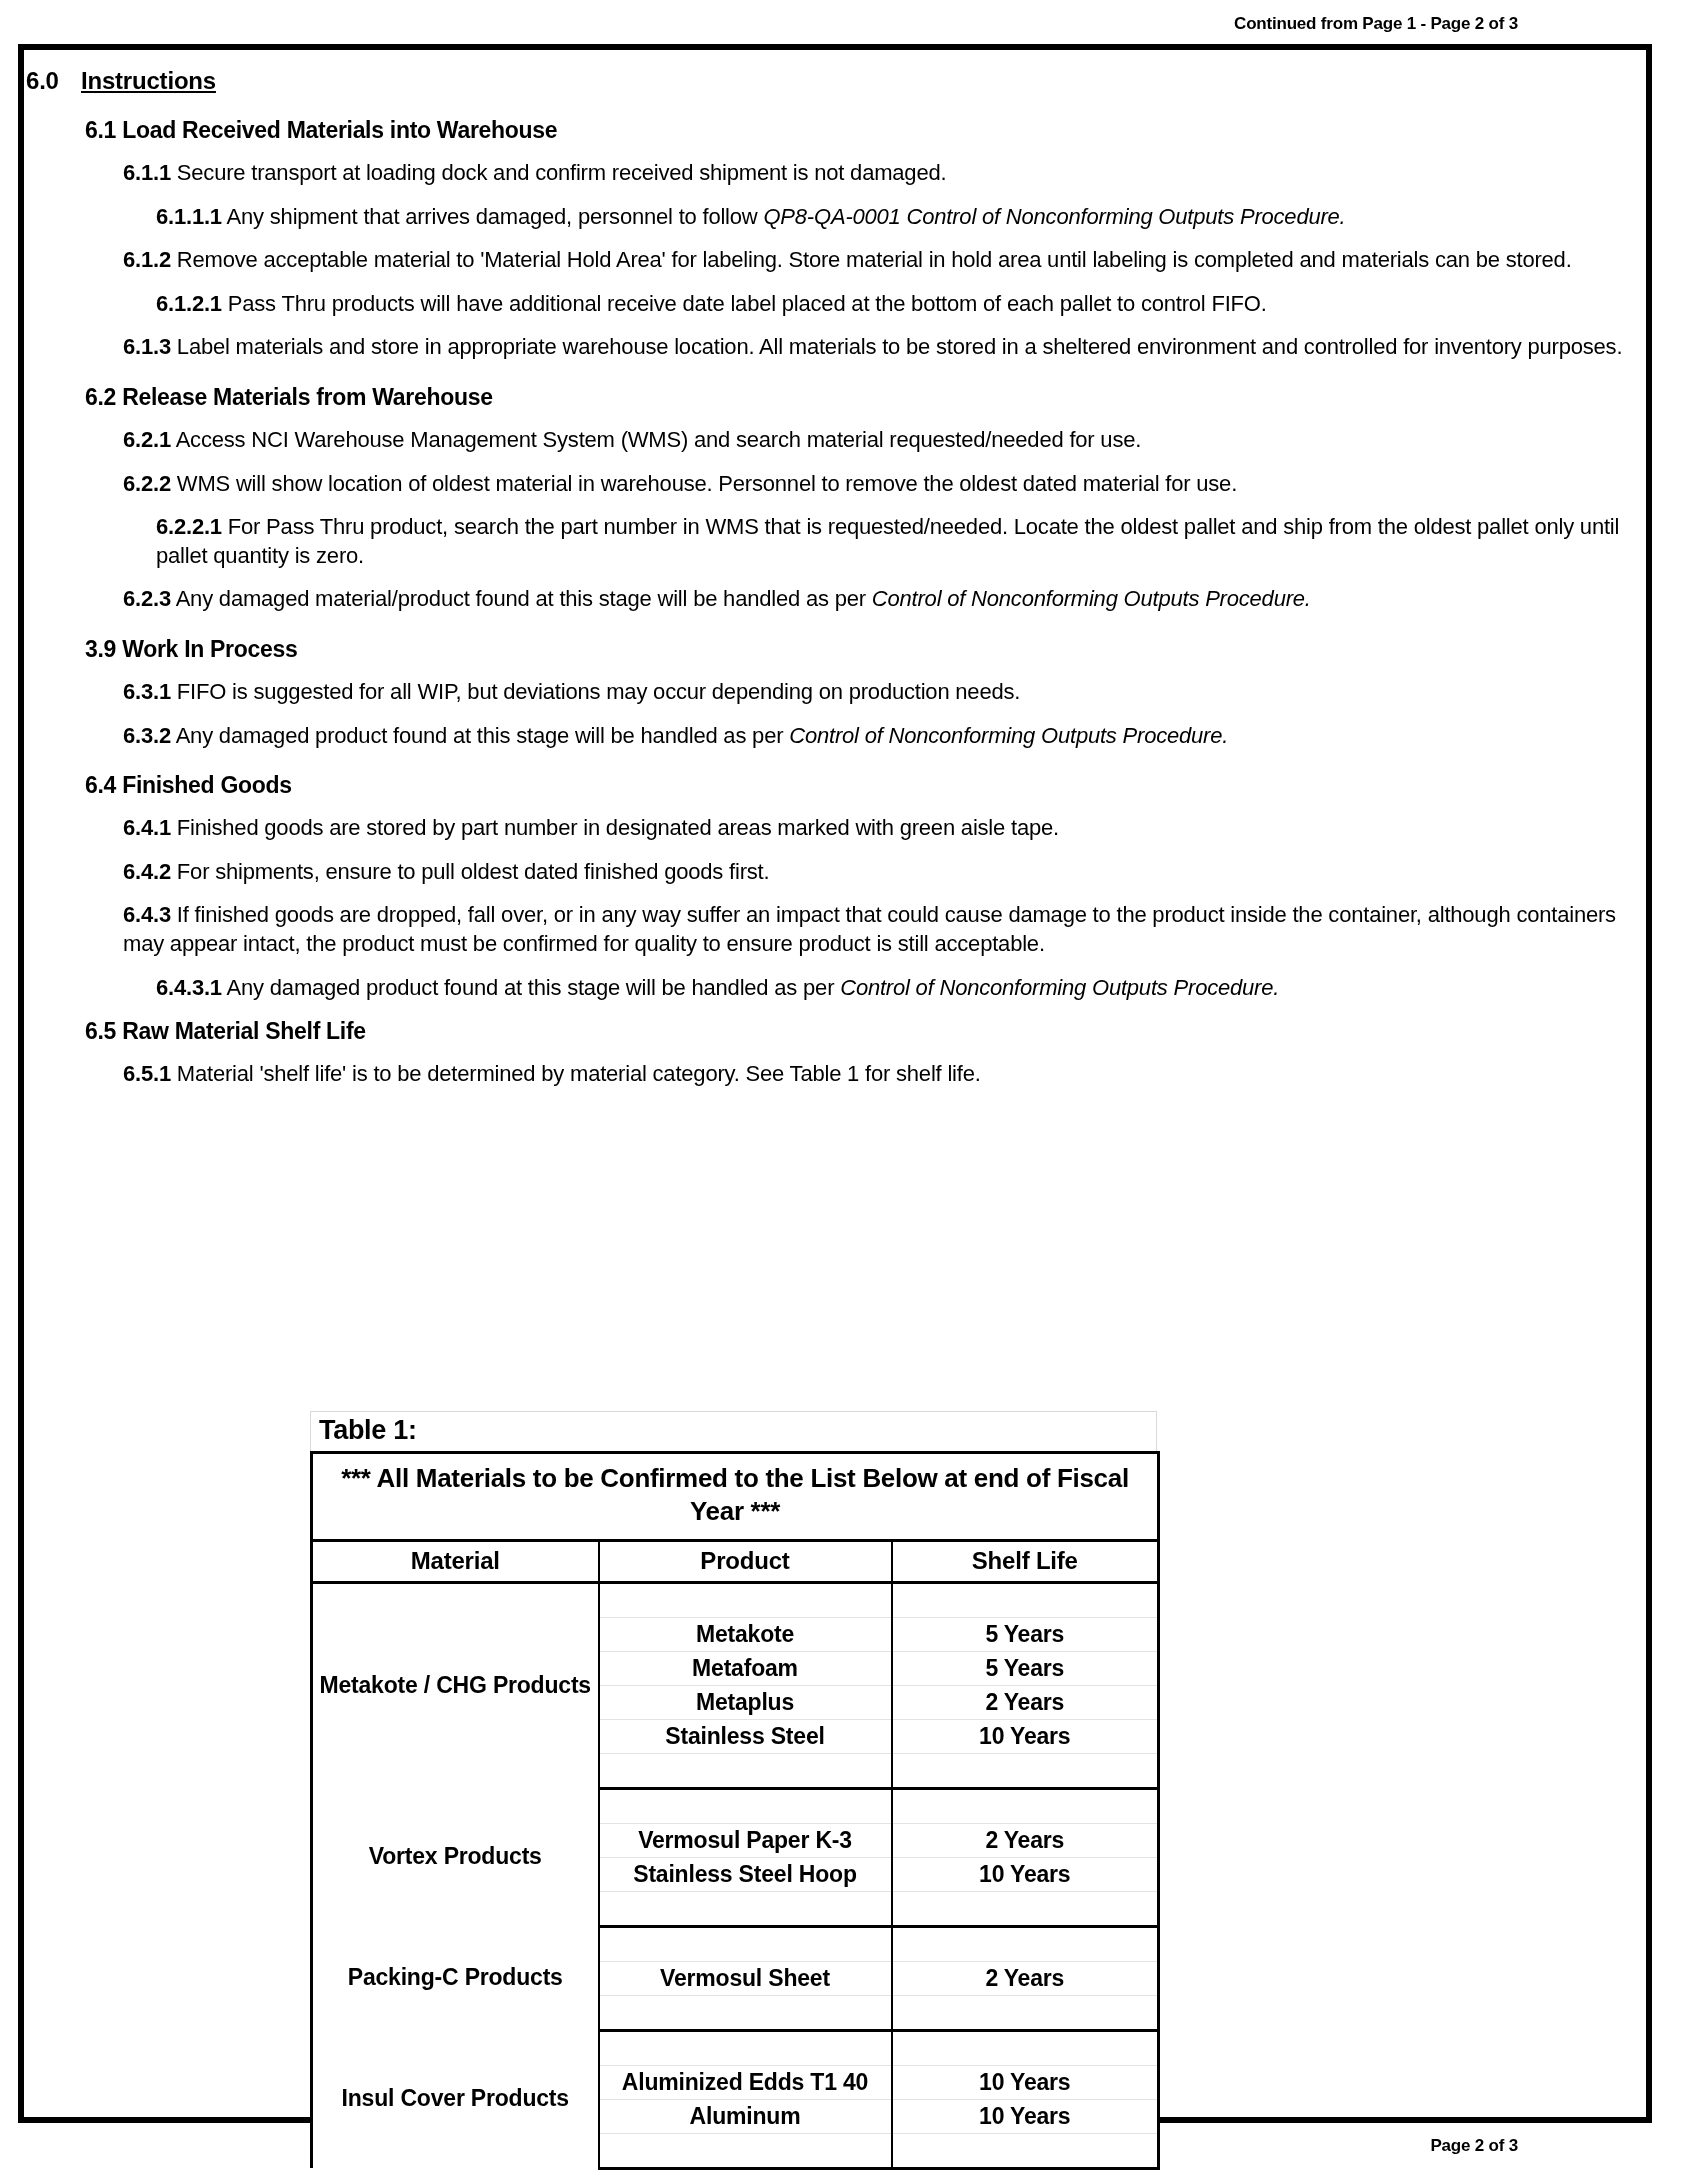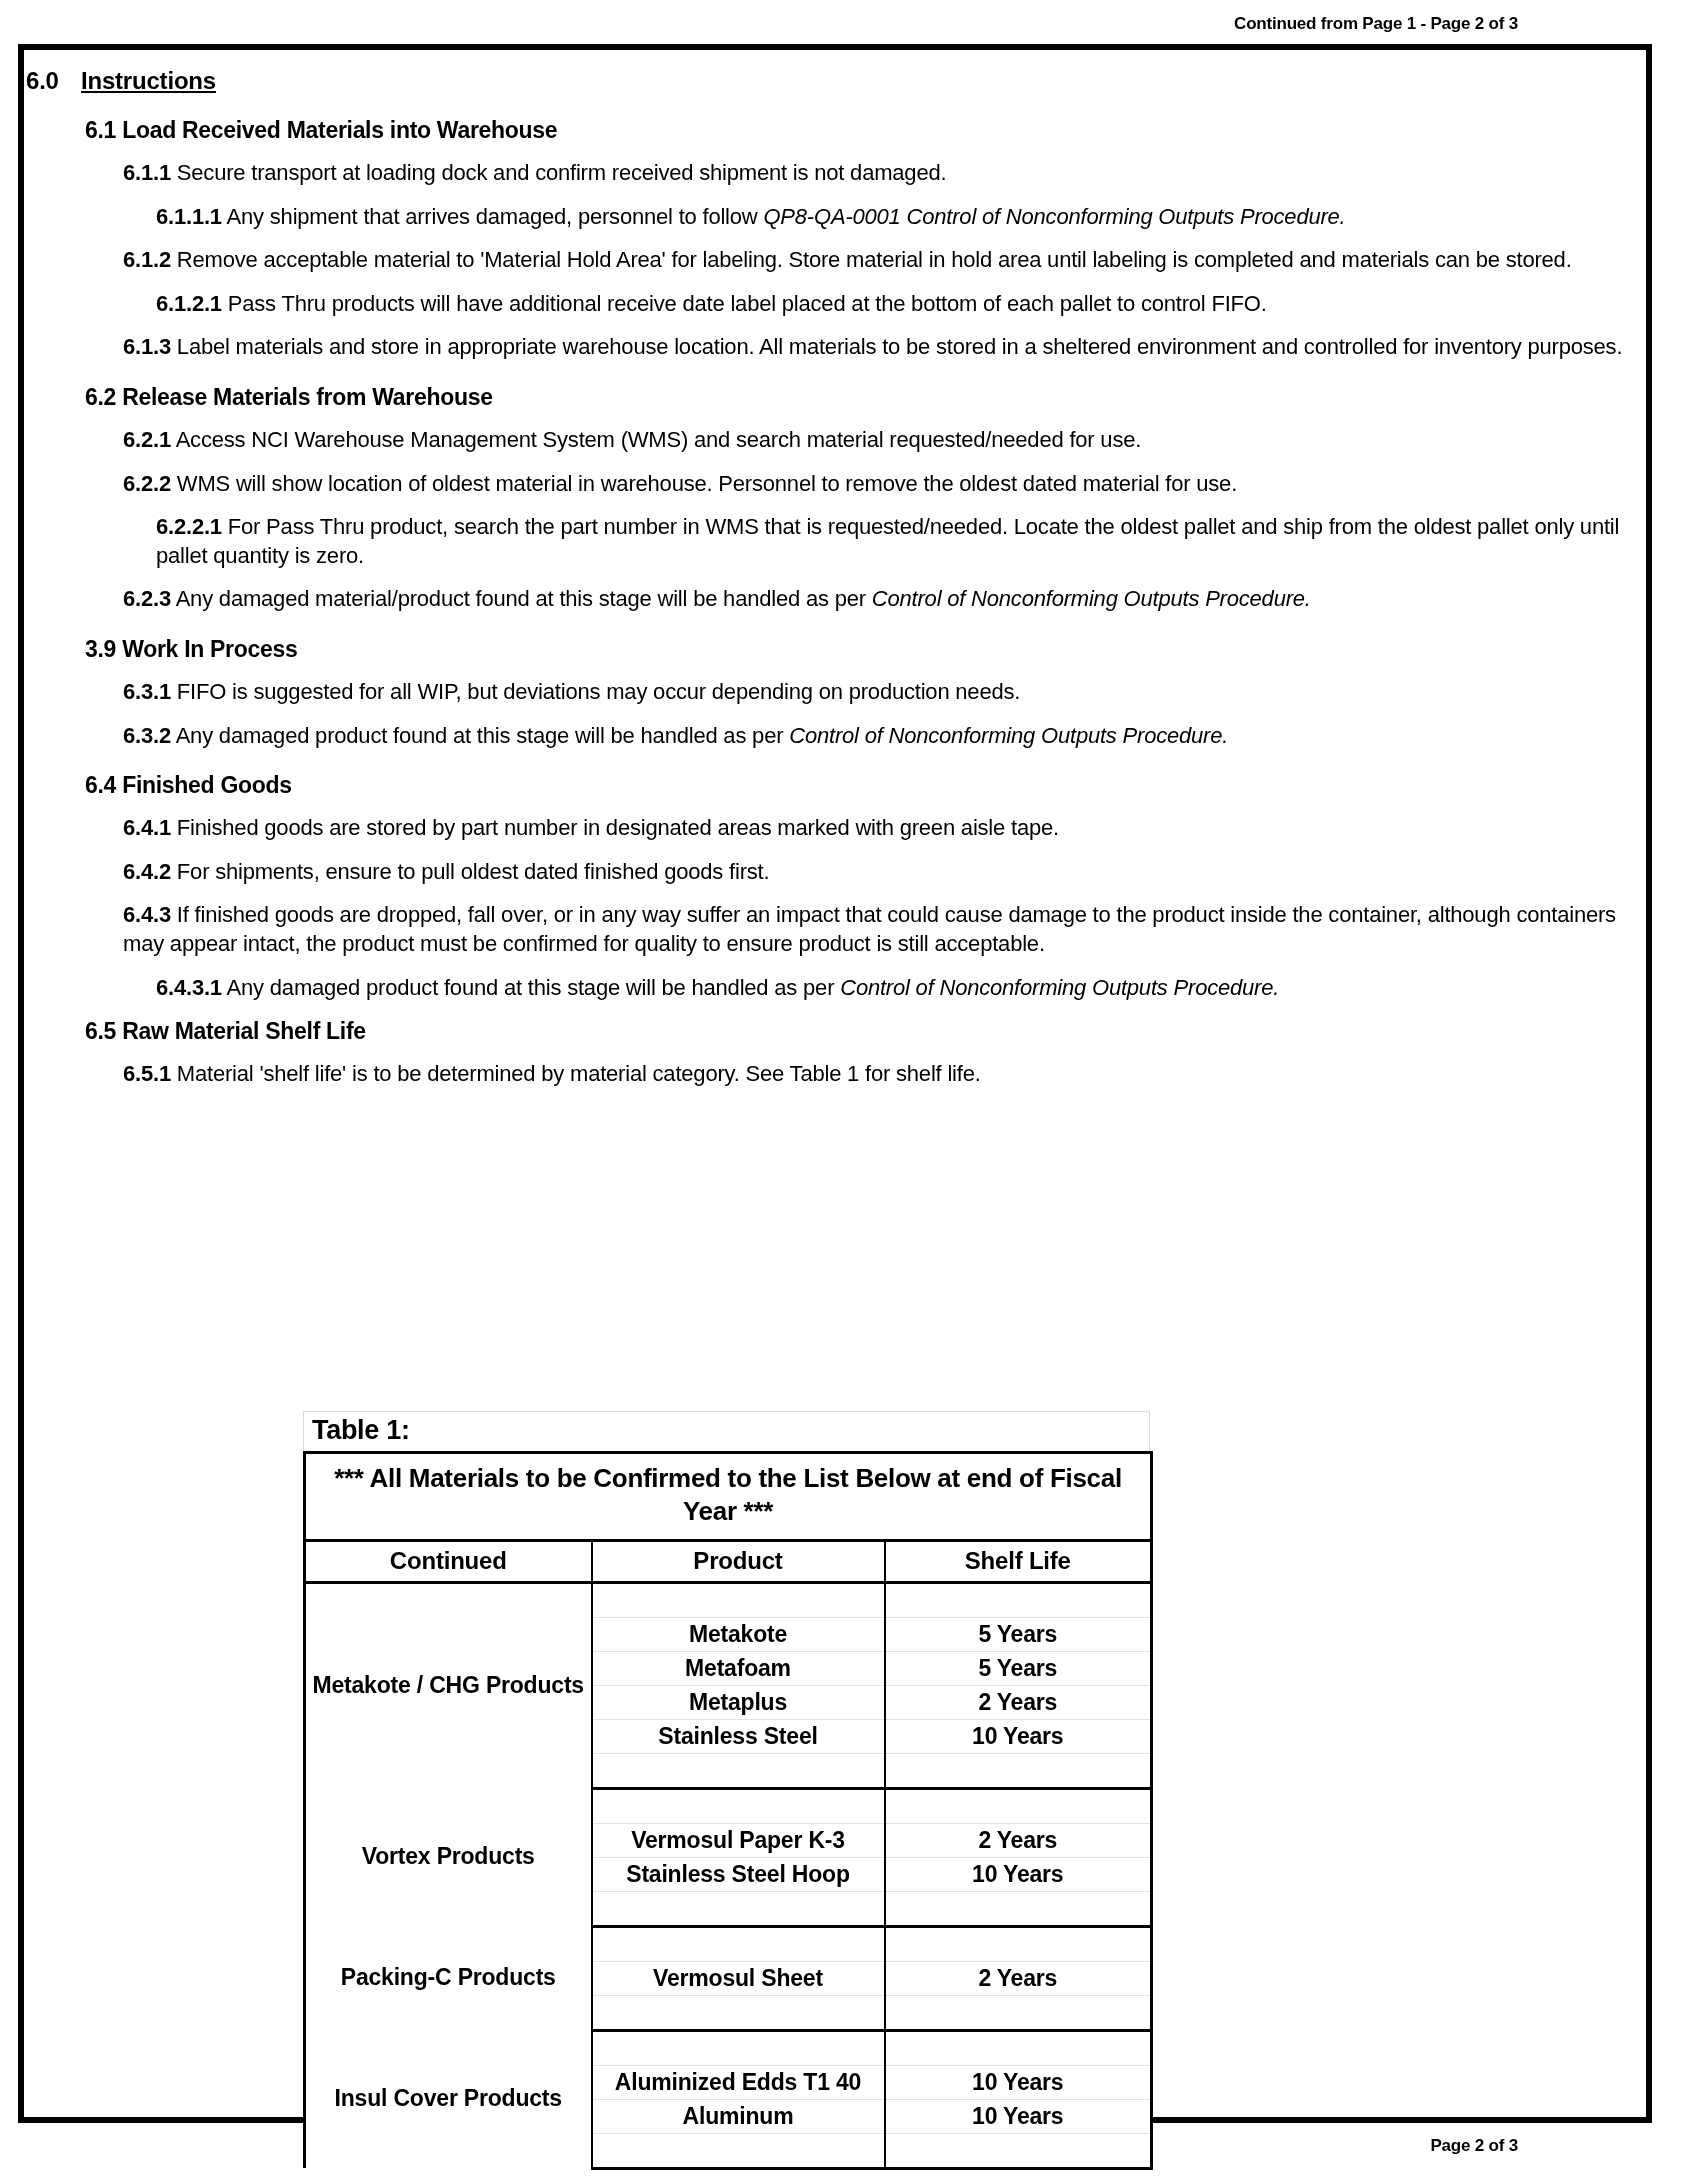--- a/index.html
+++ b/index.html
@@ -109,7 +109,7 @@
   
   .table-wrap {
     position: absolute;
-    left: 303px;
+    left: 310px;
     top: 1411px;
     width: 847px;
   }

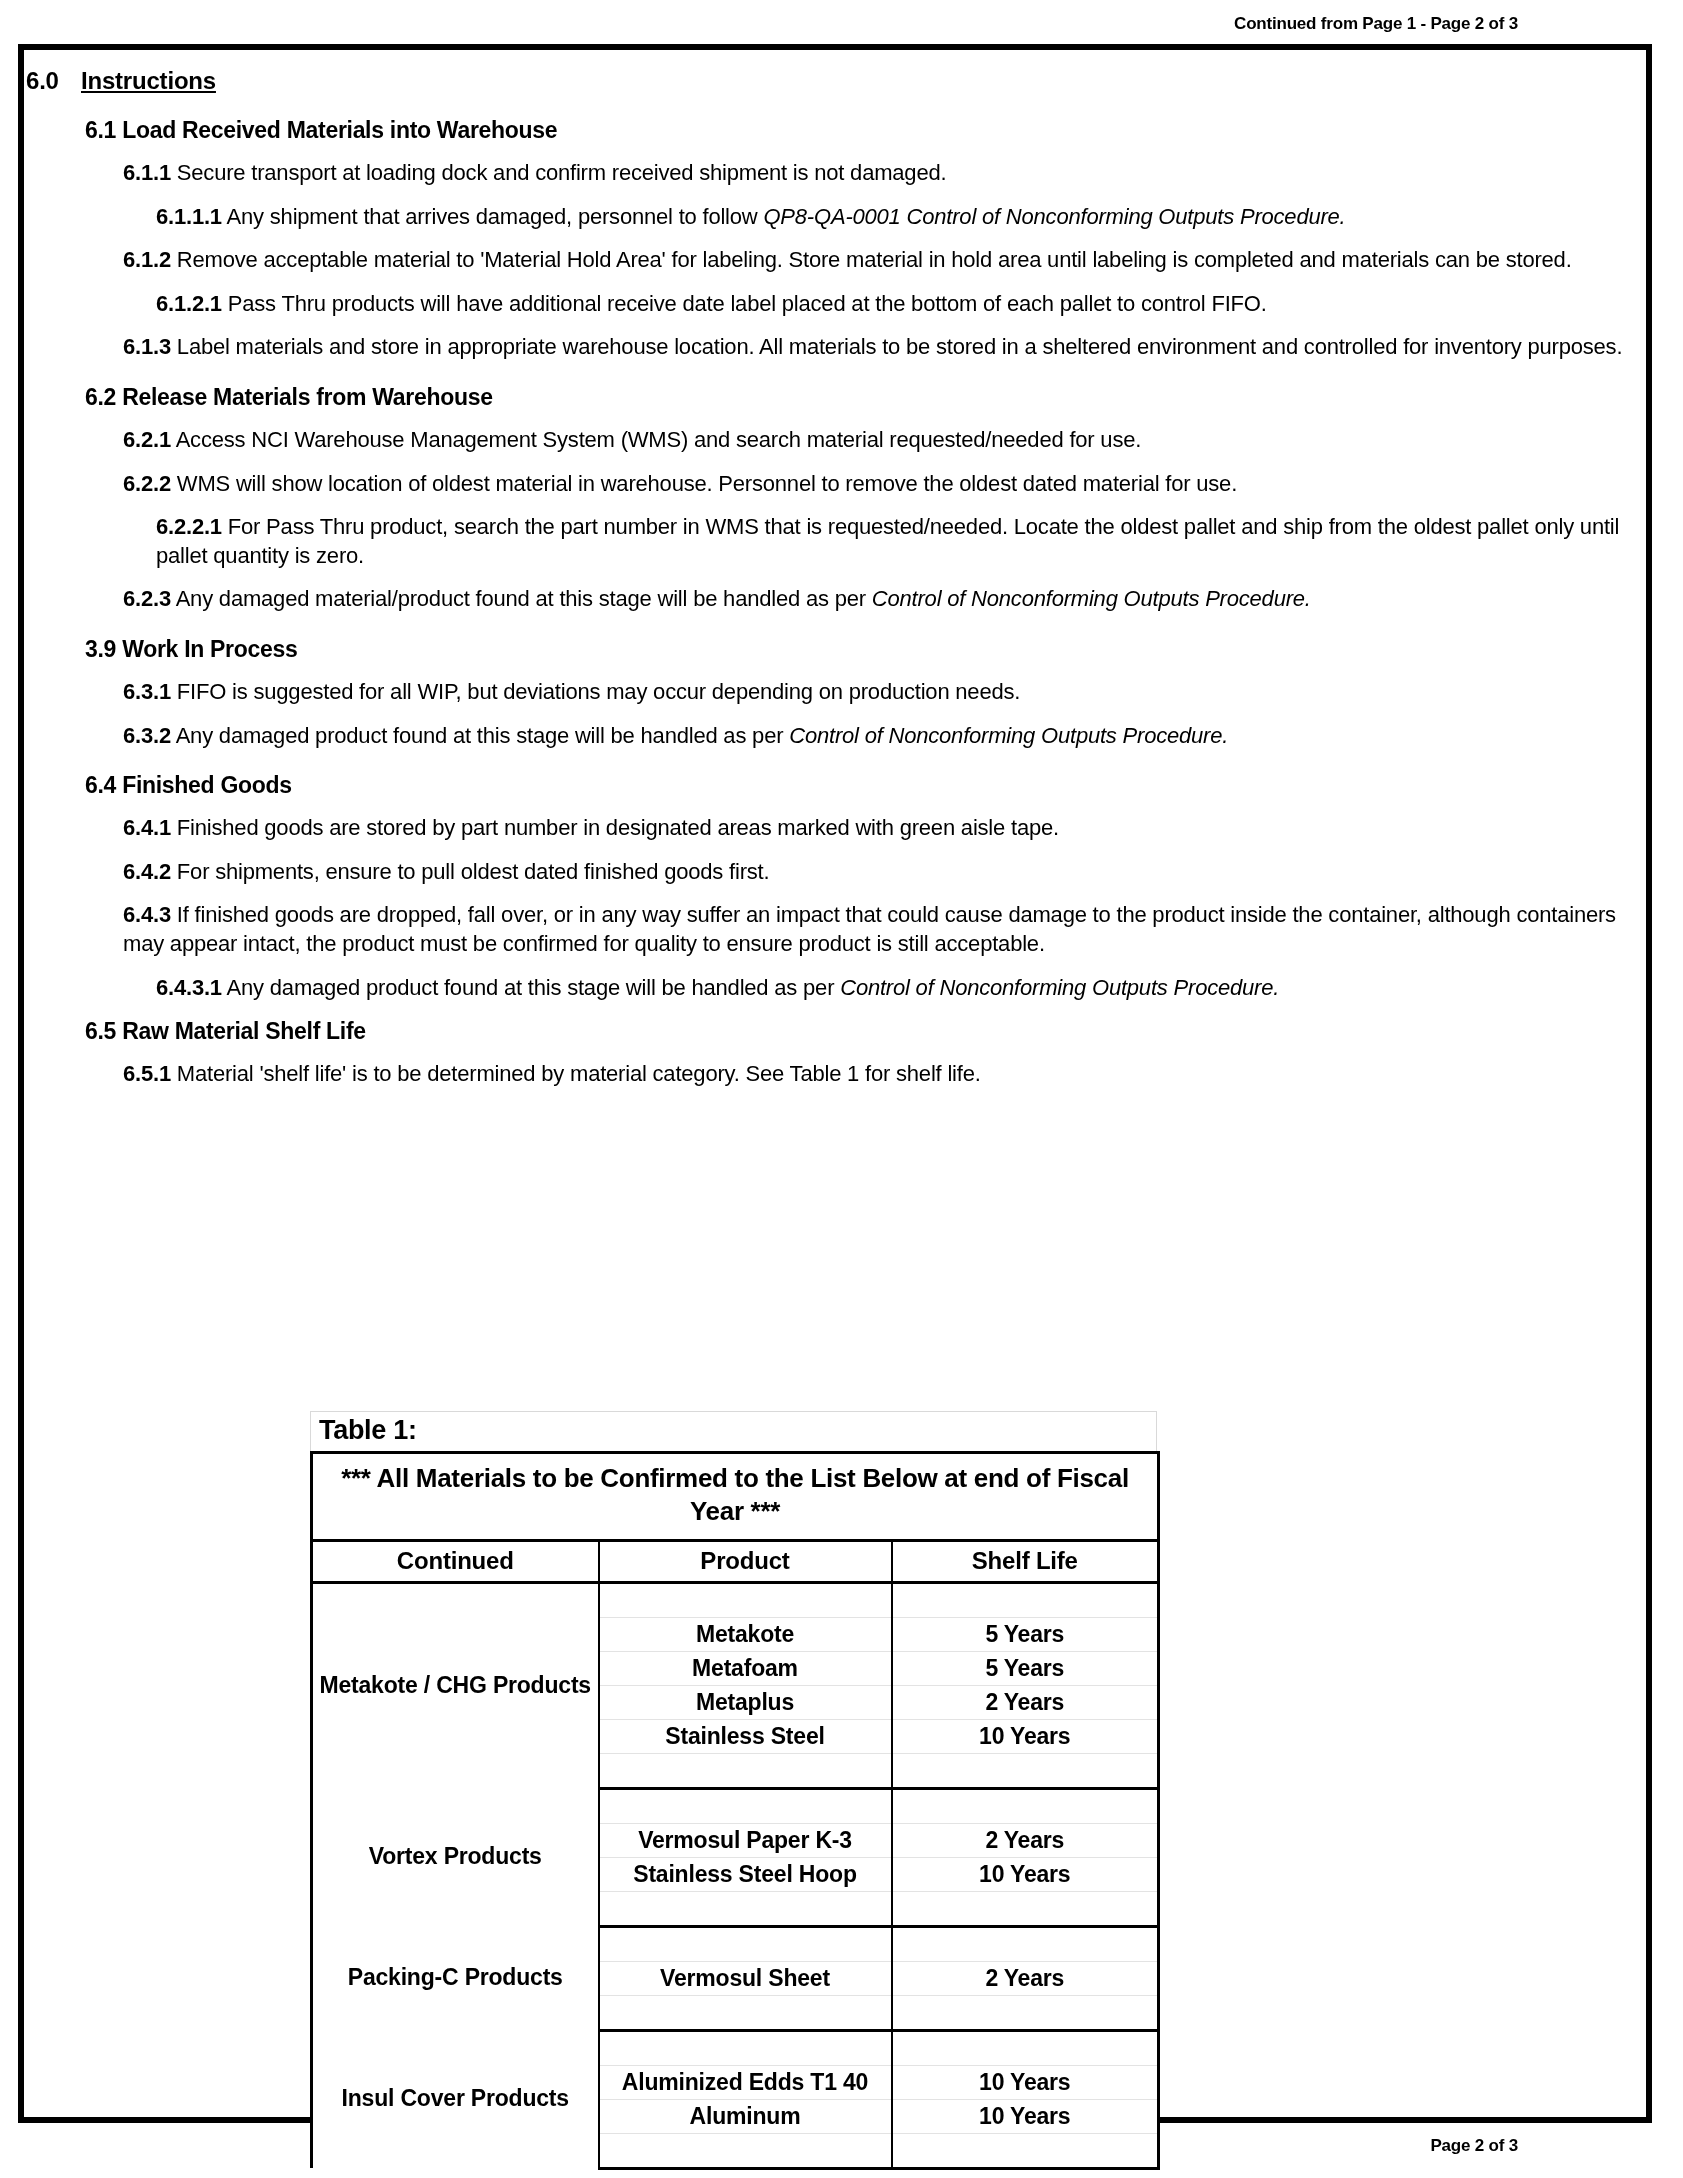--- a/index.html
+++ b/index.html
@@ -304,7 +304,7 @@
           <td class="t-banner" colspan="3">*** All Materials to be Confirmed to the List Below at end of Fiscal Year ***</td>
         </tr>
         <tr>
-          <td class="t-colhead first">Continued</td>
+          <td class="t-colhead first">Material</td>
           <td class="t-colhead">Product</td>
           <td class="t-colhead last">Shelf Life</td>
         </tr>

